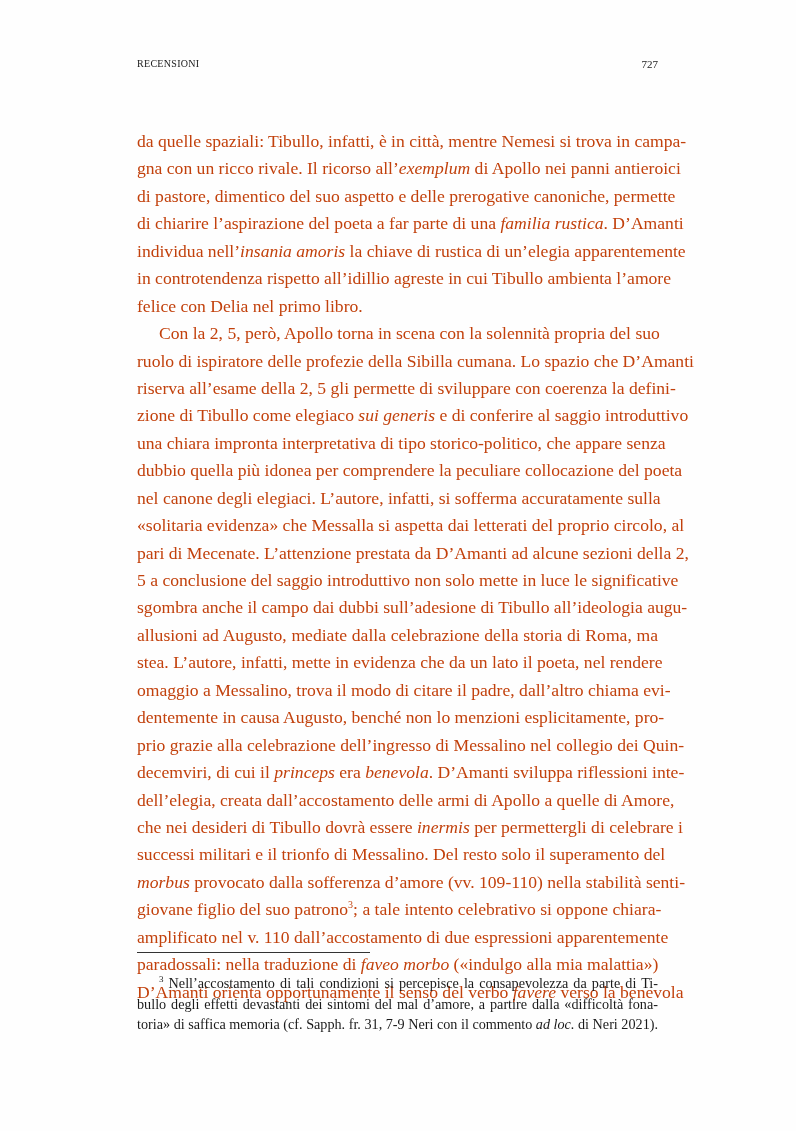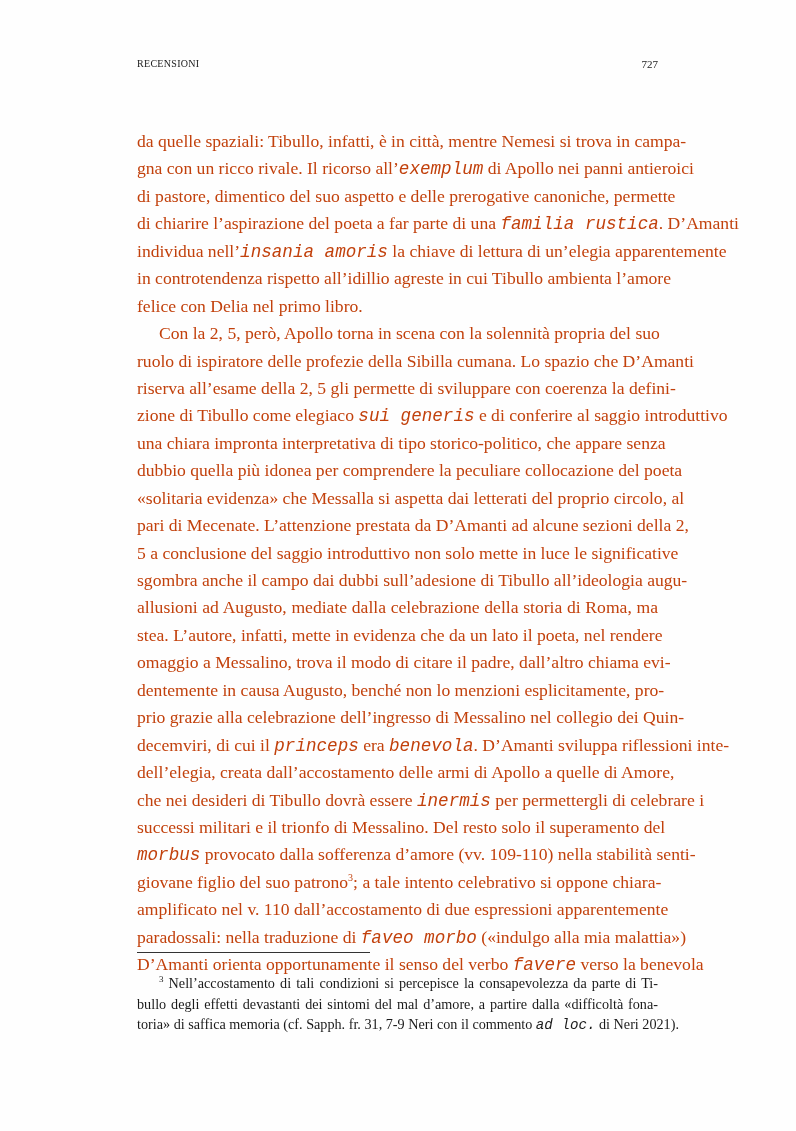--- a/index.html
+++ b/index.html
@@ -25,7 +25,7 @@
   }
   .line.last { text-align-last: left; }
   .line.indent { padding-left: 22px; }
-  i { font-style: italic; font-family: Liberation Mono, monospace; }
+  i { font-style: italic; }
   sup { font-size: 10px; vertical-align: super; line-height: 0; }
   .footnote-rule {
     position: absolute; left: 137px; top: 952px; width: 233px; height: 0;

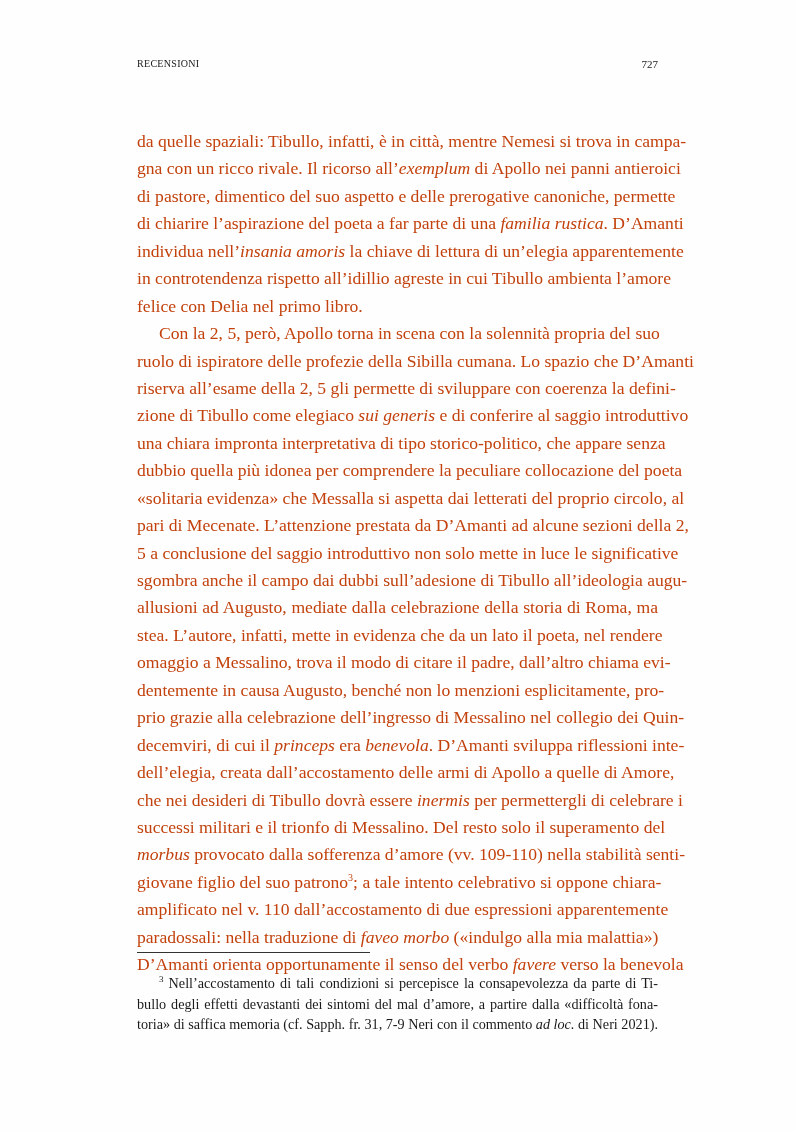--- a/index.html
+++ b/index.html
@@ -55,7 +55,7 @@
         <div class="line"><span>gna con un ricco rivale. Il ricorso all’</span><i>exemplum</i><span> di Apollo nei panni antieroici</span></div>
         <div class="line"><span>di pastore, dimentico del suo aspetto e delle prerogative canoniche, permette</span></div>
         <div class="line"><span>di chiarire l’aspirazione del poeta a far parte di una </span><i>familia rustica</i><span>. D’Amanti</span></div>
-        <div class="line"><span>individua nell’</span><i>insania amoris</i><span> la chiave di lettura di un’elegia apparentemente</span></div>
+        <div class="line"><span>individua nell’</span><i>insania amoris</i><span> la chiave di rustica di un’elegia apparentemente</span></div>
         <div class="line"><span>in controtendenza rispetto all’idillio agreste in cui Tibullo ambienta l’amore</span></div>
         <div class="line last"><span>felice con Delia nel primo libro.</span></div>
       </div>

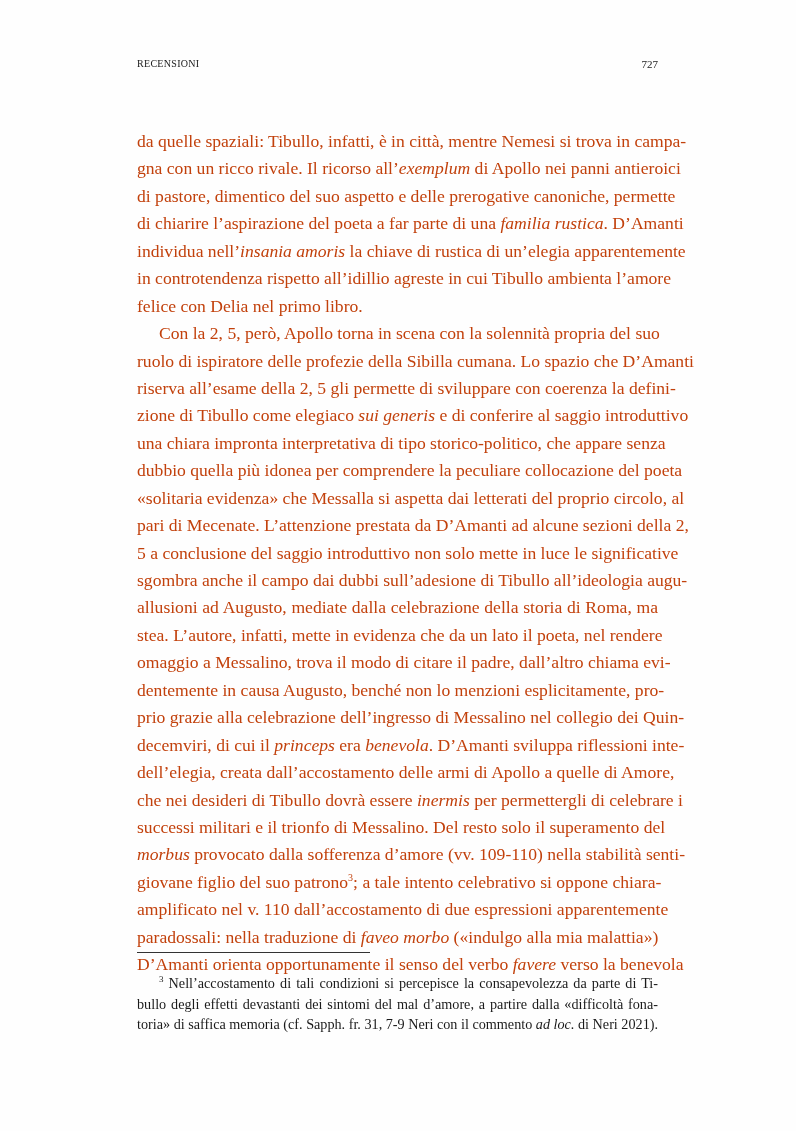--- a/index.html
+++ b/index.html
@@ -66,6 +66,7 @@
         <div class="line"><span>zione di Tibullo come elegiaco </span><i>sui generis</i><span> e di conferire al saggio introduttivo</span></div>
         <div class="line"><span>una chiara impronta interpretativa di tipo storico-politico, che appare senza</span></div>
         <div class="line"><span>dubbio quella più idonea per comprendere la peculiare collocazione del poeta</span></div>
+        <div class="line"><span>nel canone degli elegiaci. L’autore, infatti, si sofferma accuratamente sulla</span></div>
         <div class="line"><span>«solitaria evidenza» che Messalla si aspetta dai letterati del proprio circolo, al</span></div>
         <div class="line"><span>pari di Mecenate. L’attenzione prestata da D’Amanti ad alcune sezioni della 2,</span></div>
         <div class="line"><span>5 a conclusione del saggio introduttivo non solo mette in luce le significative</span></div>

